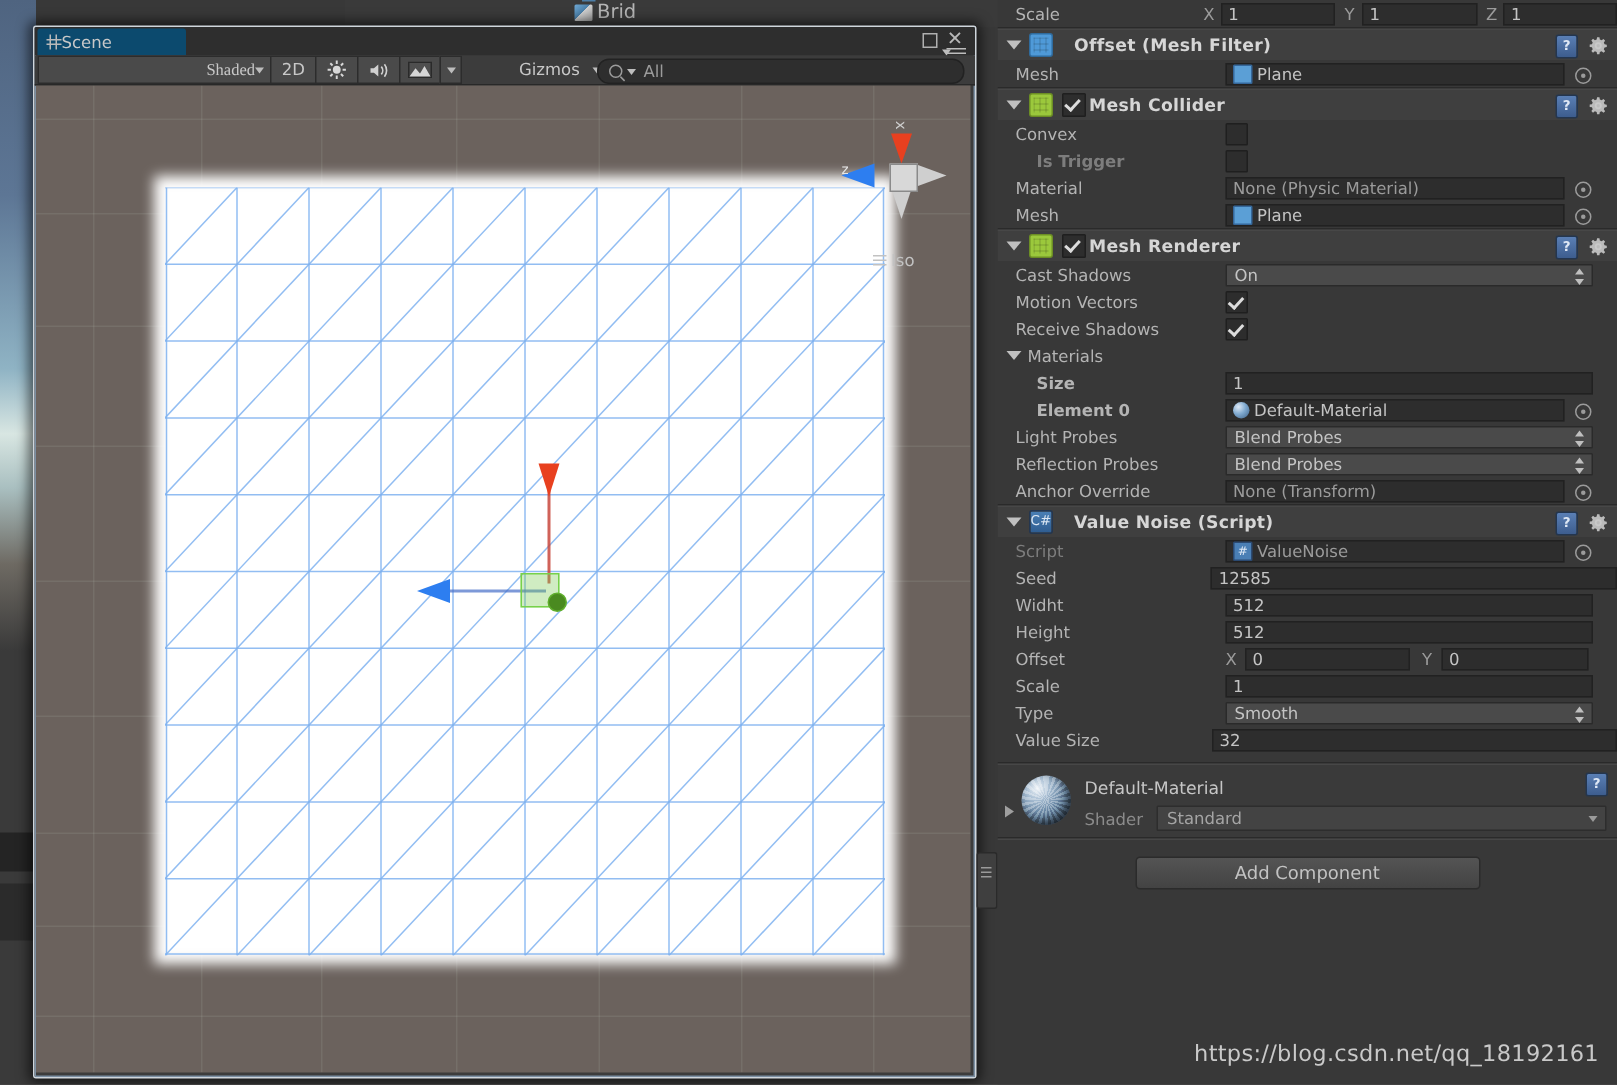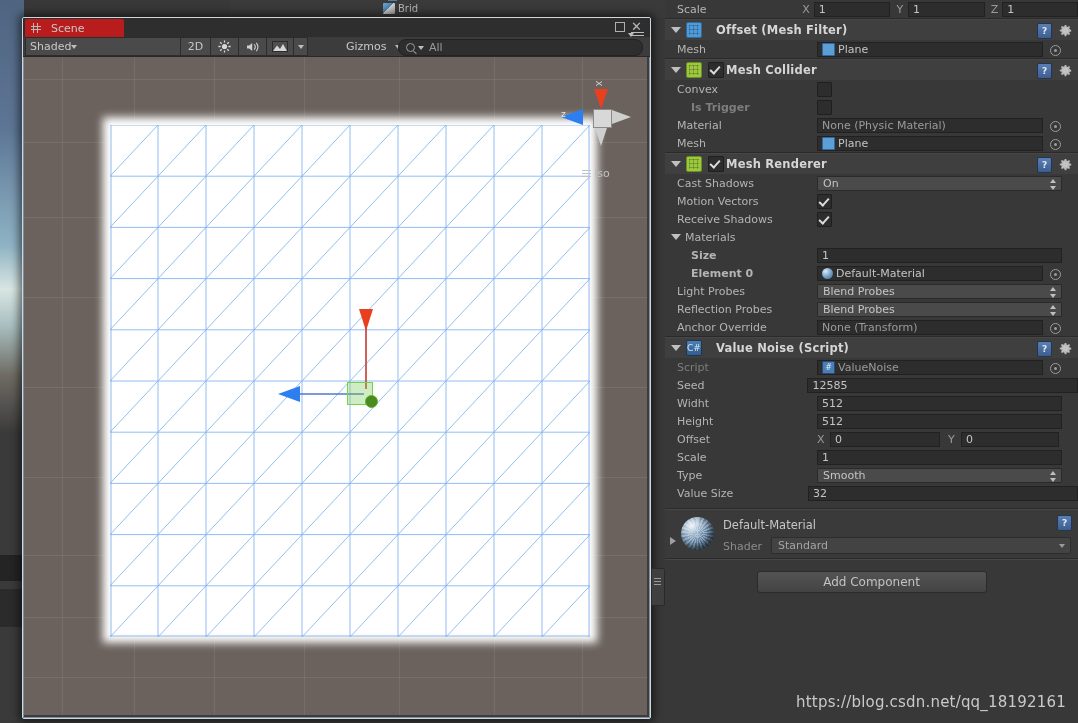--- a/index.html
+++ b/index.html
@@ -12,7 +12,7 @@
   
   #top-strip{position:absolute;left:230px;top:0;width:440px;height:18px;background:#3a3a3a;}
   #brid-item{position:absolute;left:383px;top:0px;height:16px;display:flex;align-items:center;gap:3px;
-             color:#b6b6b6;font-size:10px;}
+             color:#b6b6b6;font-size:13px;}
   #brid-icon{width:12px;height:11px;background:
       linear-gradient(135deg,#6fa8d4 0%,#4a7fa8 45%,#cfcfcf 46%,#9a9a9a 100%);
       border-radius:1px;}

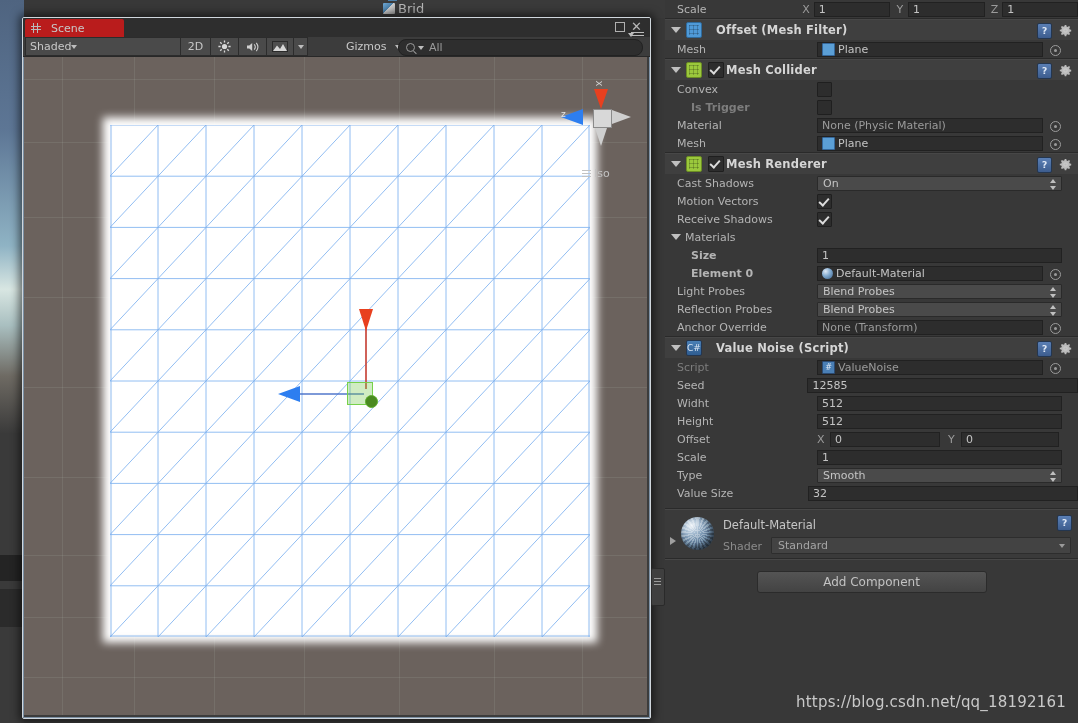--- a/index.html
+++ b/index.html
@@ -31,8 +31,8 @@
   #scene-window::before{content:"";position:absolute;inset:0;border:1px solid #7b8fa3;pointer-events:none;}
 
   #scene-tabbar{position:absolute;left:0;top:0;width:100%;height:19px;background:#2e2e2e;}
-  #scene-tab{position:absolute;left:2px;top:1px;height:18px;width:93px;background:#b91c1c;
-     border-radius:2px 2px 0 0;display:flex;align-items:center;padding-left:6px;gap:10px;}
+  #scene-tab{position:absolute;left:2px;top:1px;height:18px;width:93px;background:#0c4a6e;
+     border-radius:2px 2px 0 0;display:flex;align-items:center;padding-left:6px;gap:0;}
   #scene-tab-label{color:#c8c8c8;font-size:11px;}
   .hash-icon{width:10px;height:10px;position:relative;}
   .hash-icon::before,.hash-icon::after{content:"";position:absolute;background:#b9b9b9;}

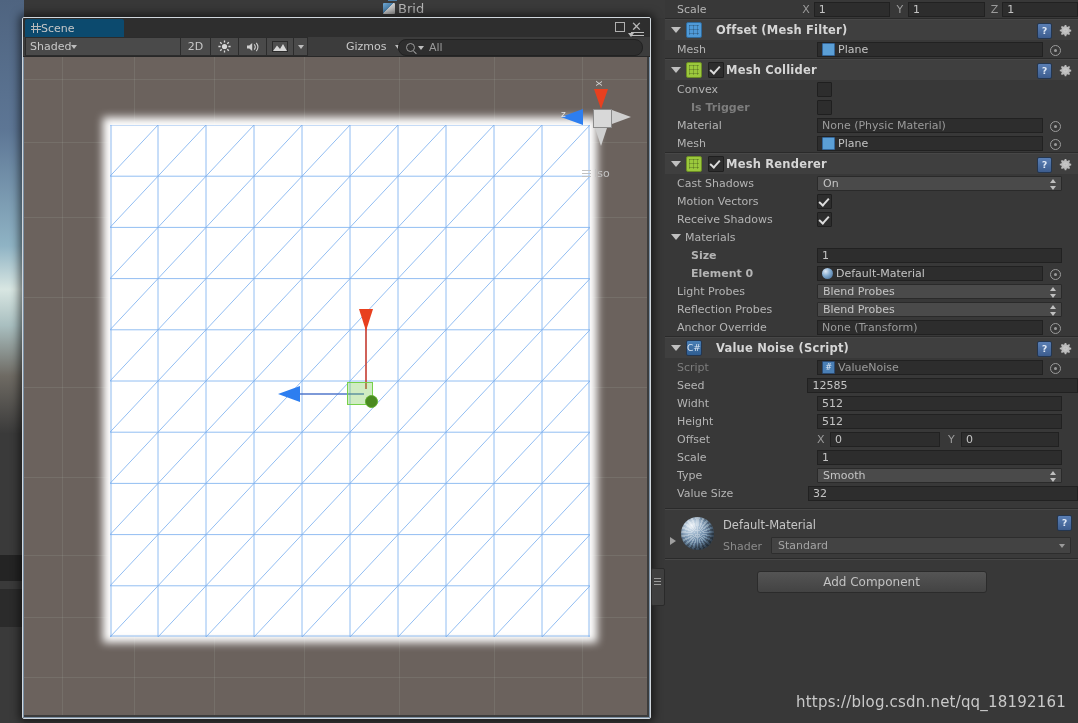--- a/index.html
+++ b/index.html
@@ -51,7 +51,7 @@
   .tb-btn{height:17px;display:flex;align-items:center;justify-content:center;
      background:#4a4a4a;border:1px solid #2c2c2c;color:#c8c8c8;font-size:11px;margin-left:-1px;}
   .tb-btn.first{margin-left:2px;}
-  #tb-shaded{width:146px;justify-content:flex-start;padding:0 4px;}
+  #tb-shaded{width:146px;justify-content:flex-end;padding:0 4px;font-family:Liberation Serif, serif;}
   #tb-2d{width:29px;}
   #tb-light{width:27px;}
   #tb-audio{width:27px;}

